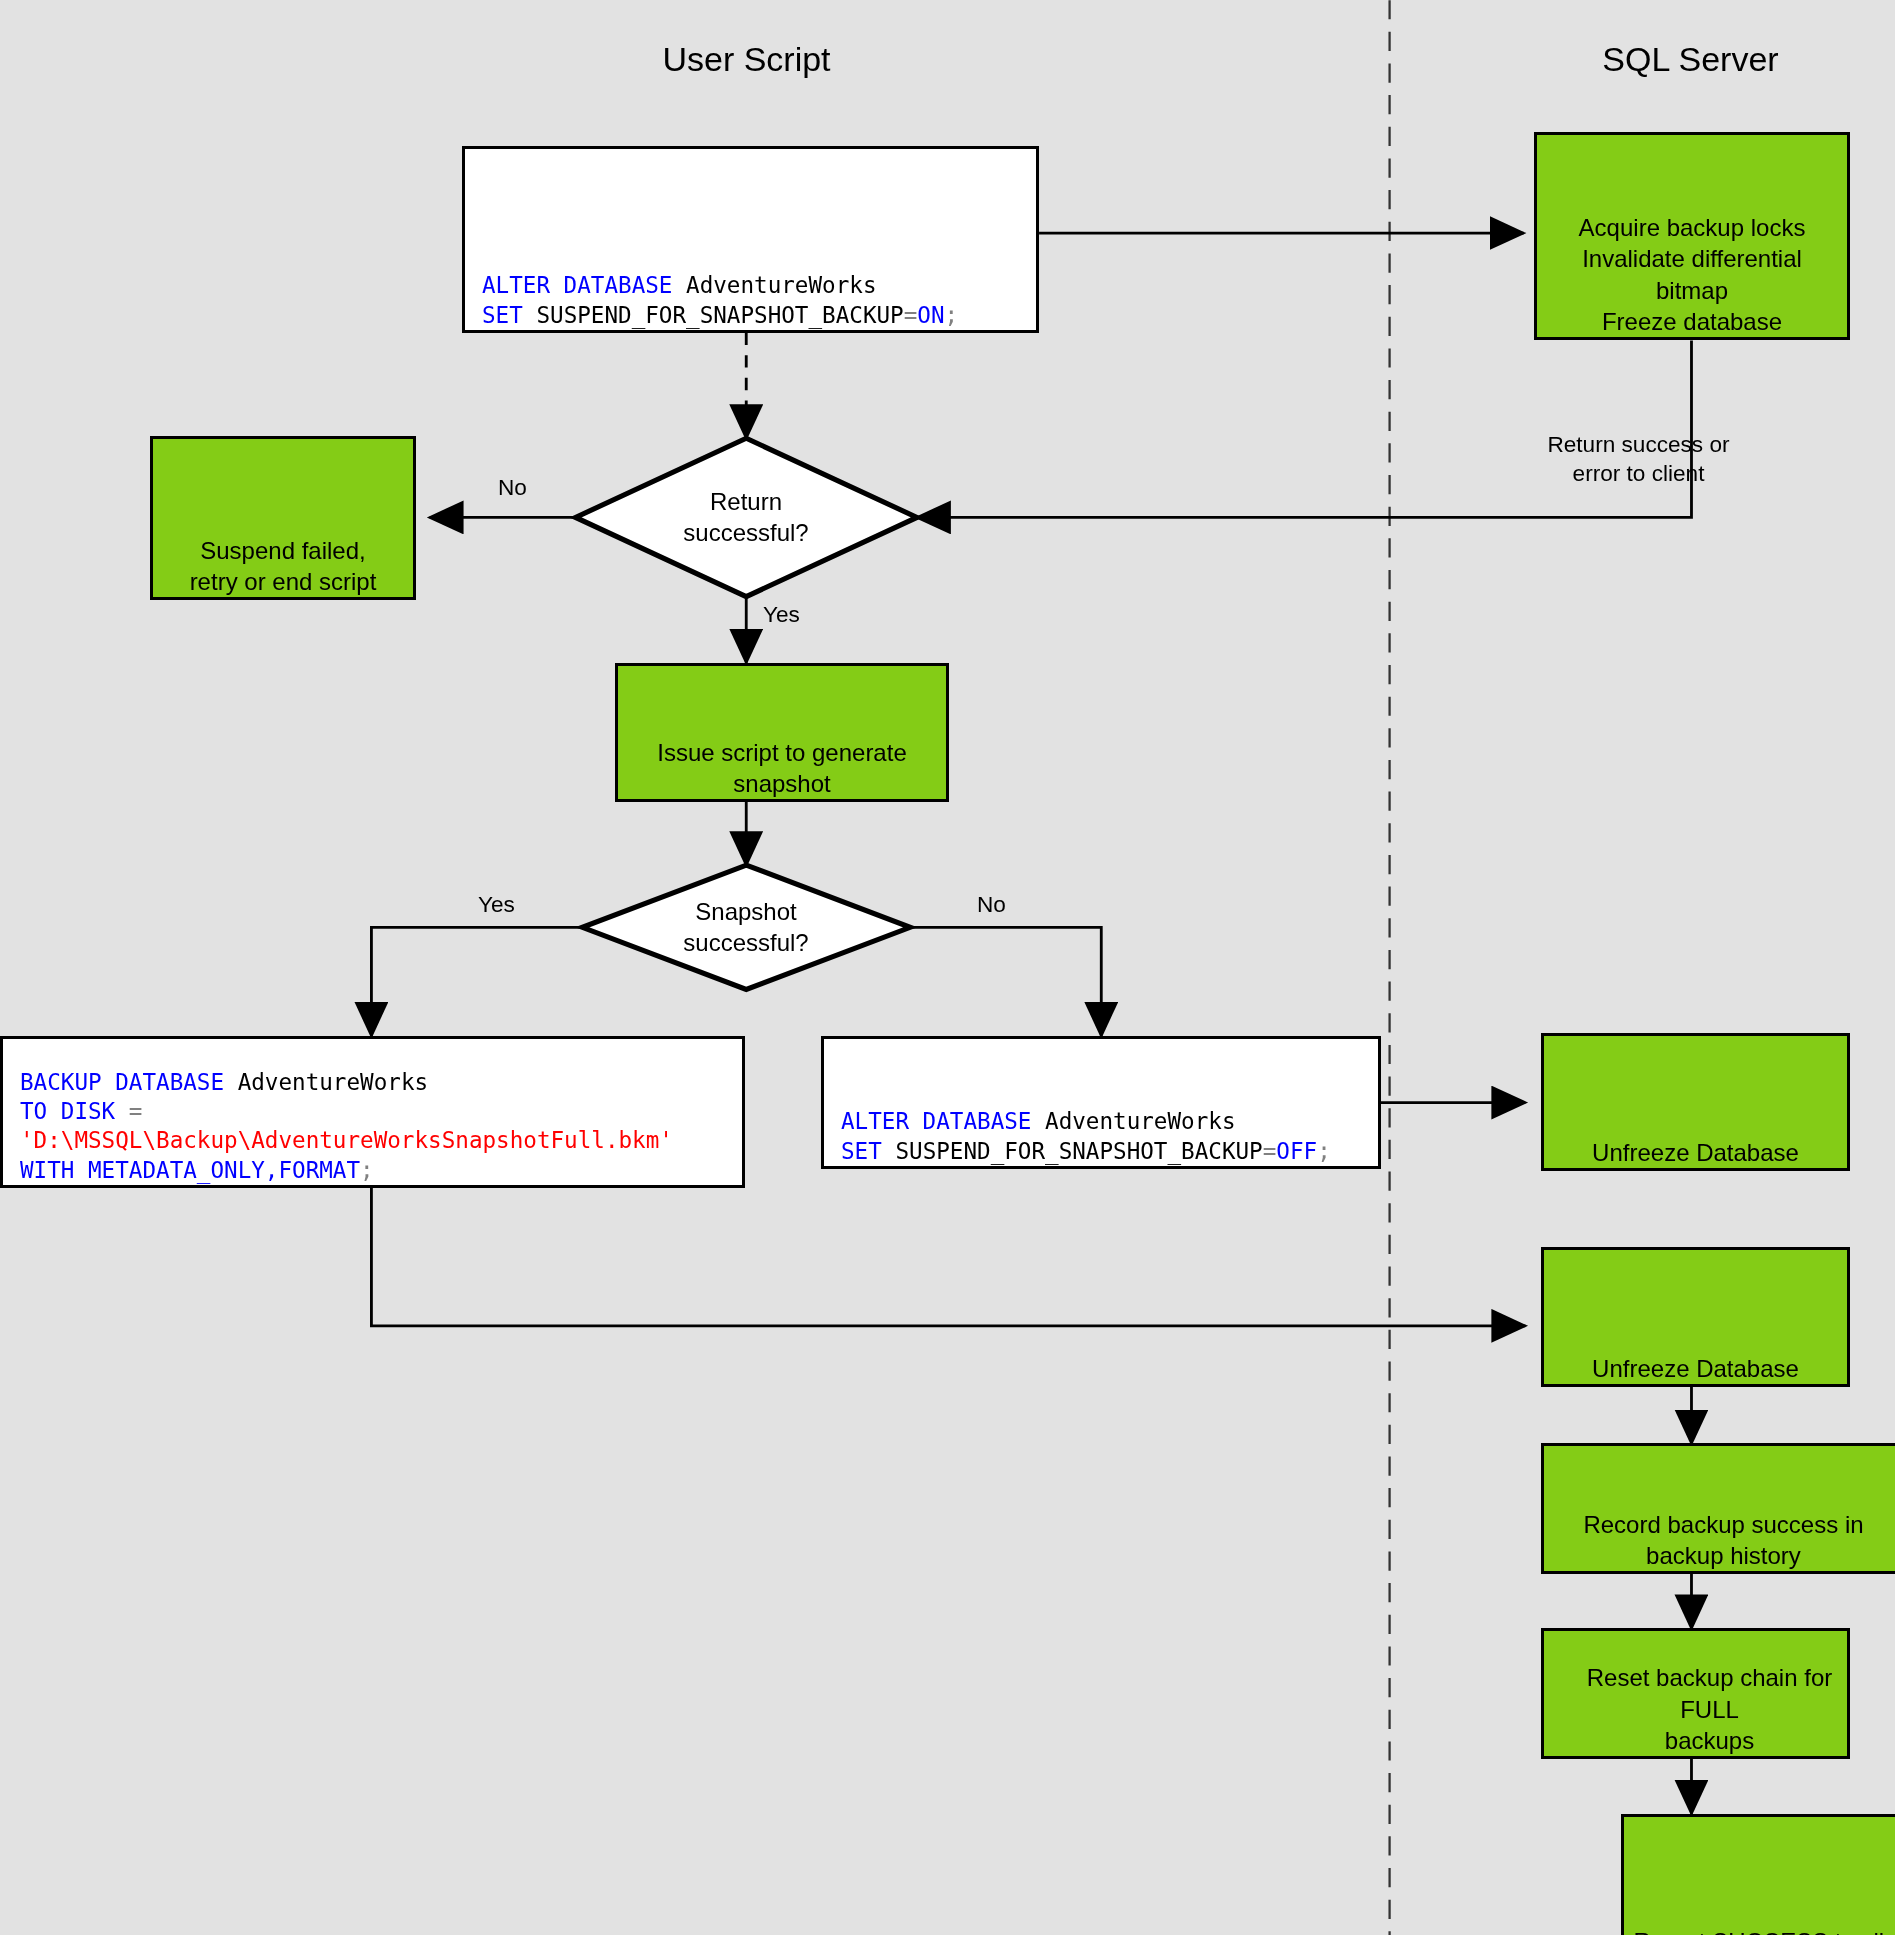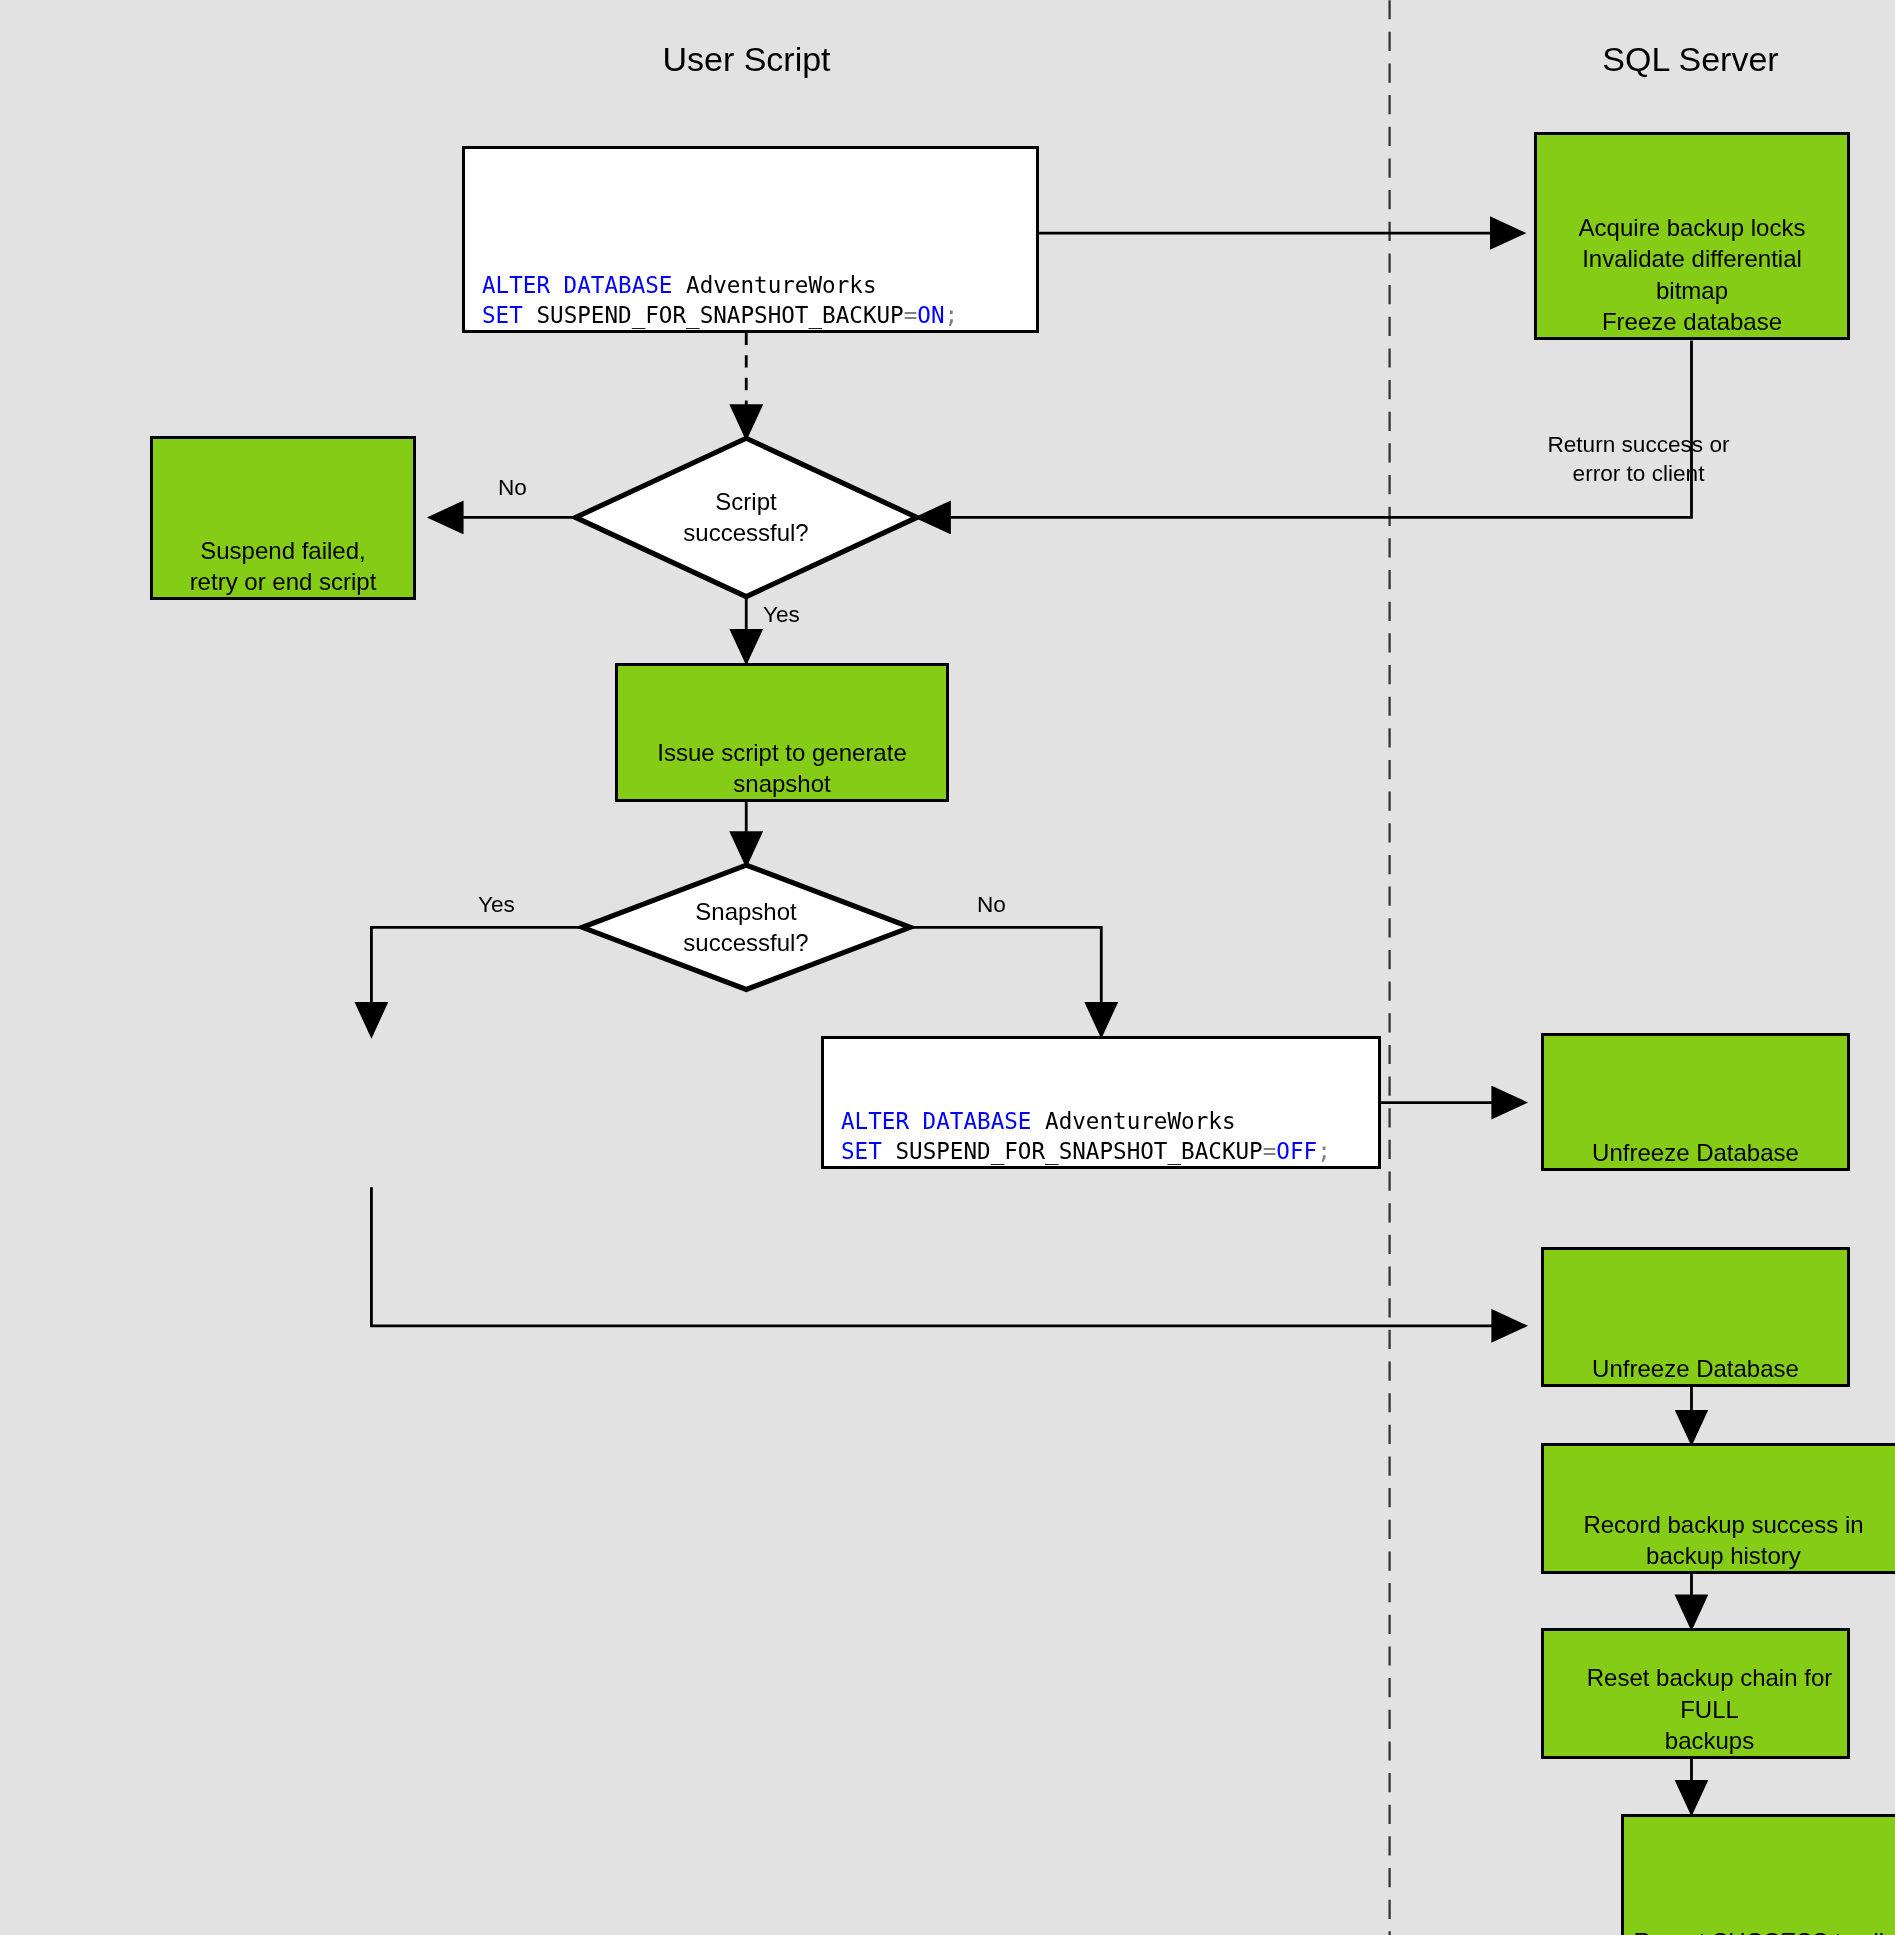--- a/index.html
+++ b/index.html
@@ -86,7 +86,7 @@
 retry or end script</div>
   </div>
 
-  <div class="diamond-label" style="left:633px;top:486px;width:226px;white-space:pre-line;">Script
+  <div class="diamond-label" style="left:633px;top:486px;width:226px;white-space:pre-line;">Return
 successful?</div>
   <div class="diamond-label" style="left:633px;top:896px;width:226px;white-space:pre-line;">Snapshot
 successful?</div>

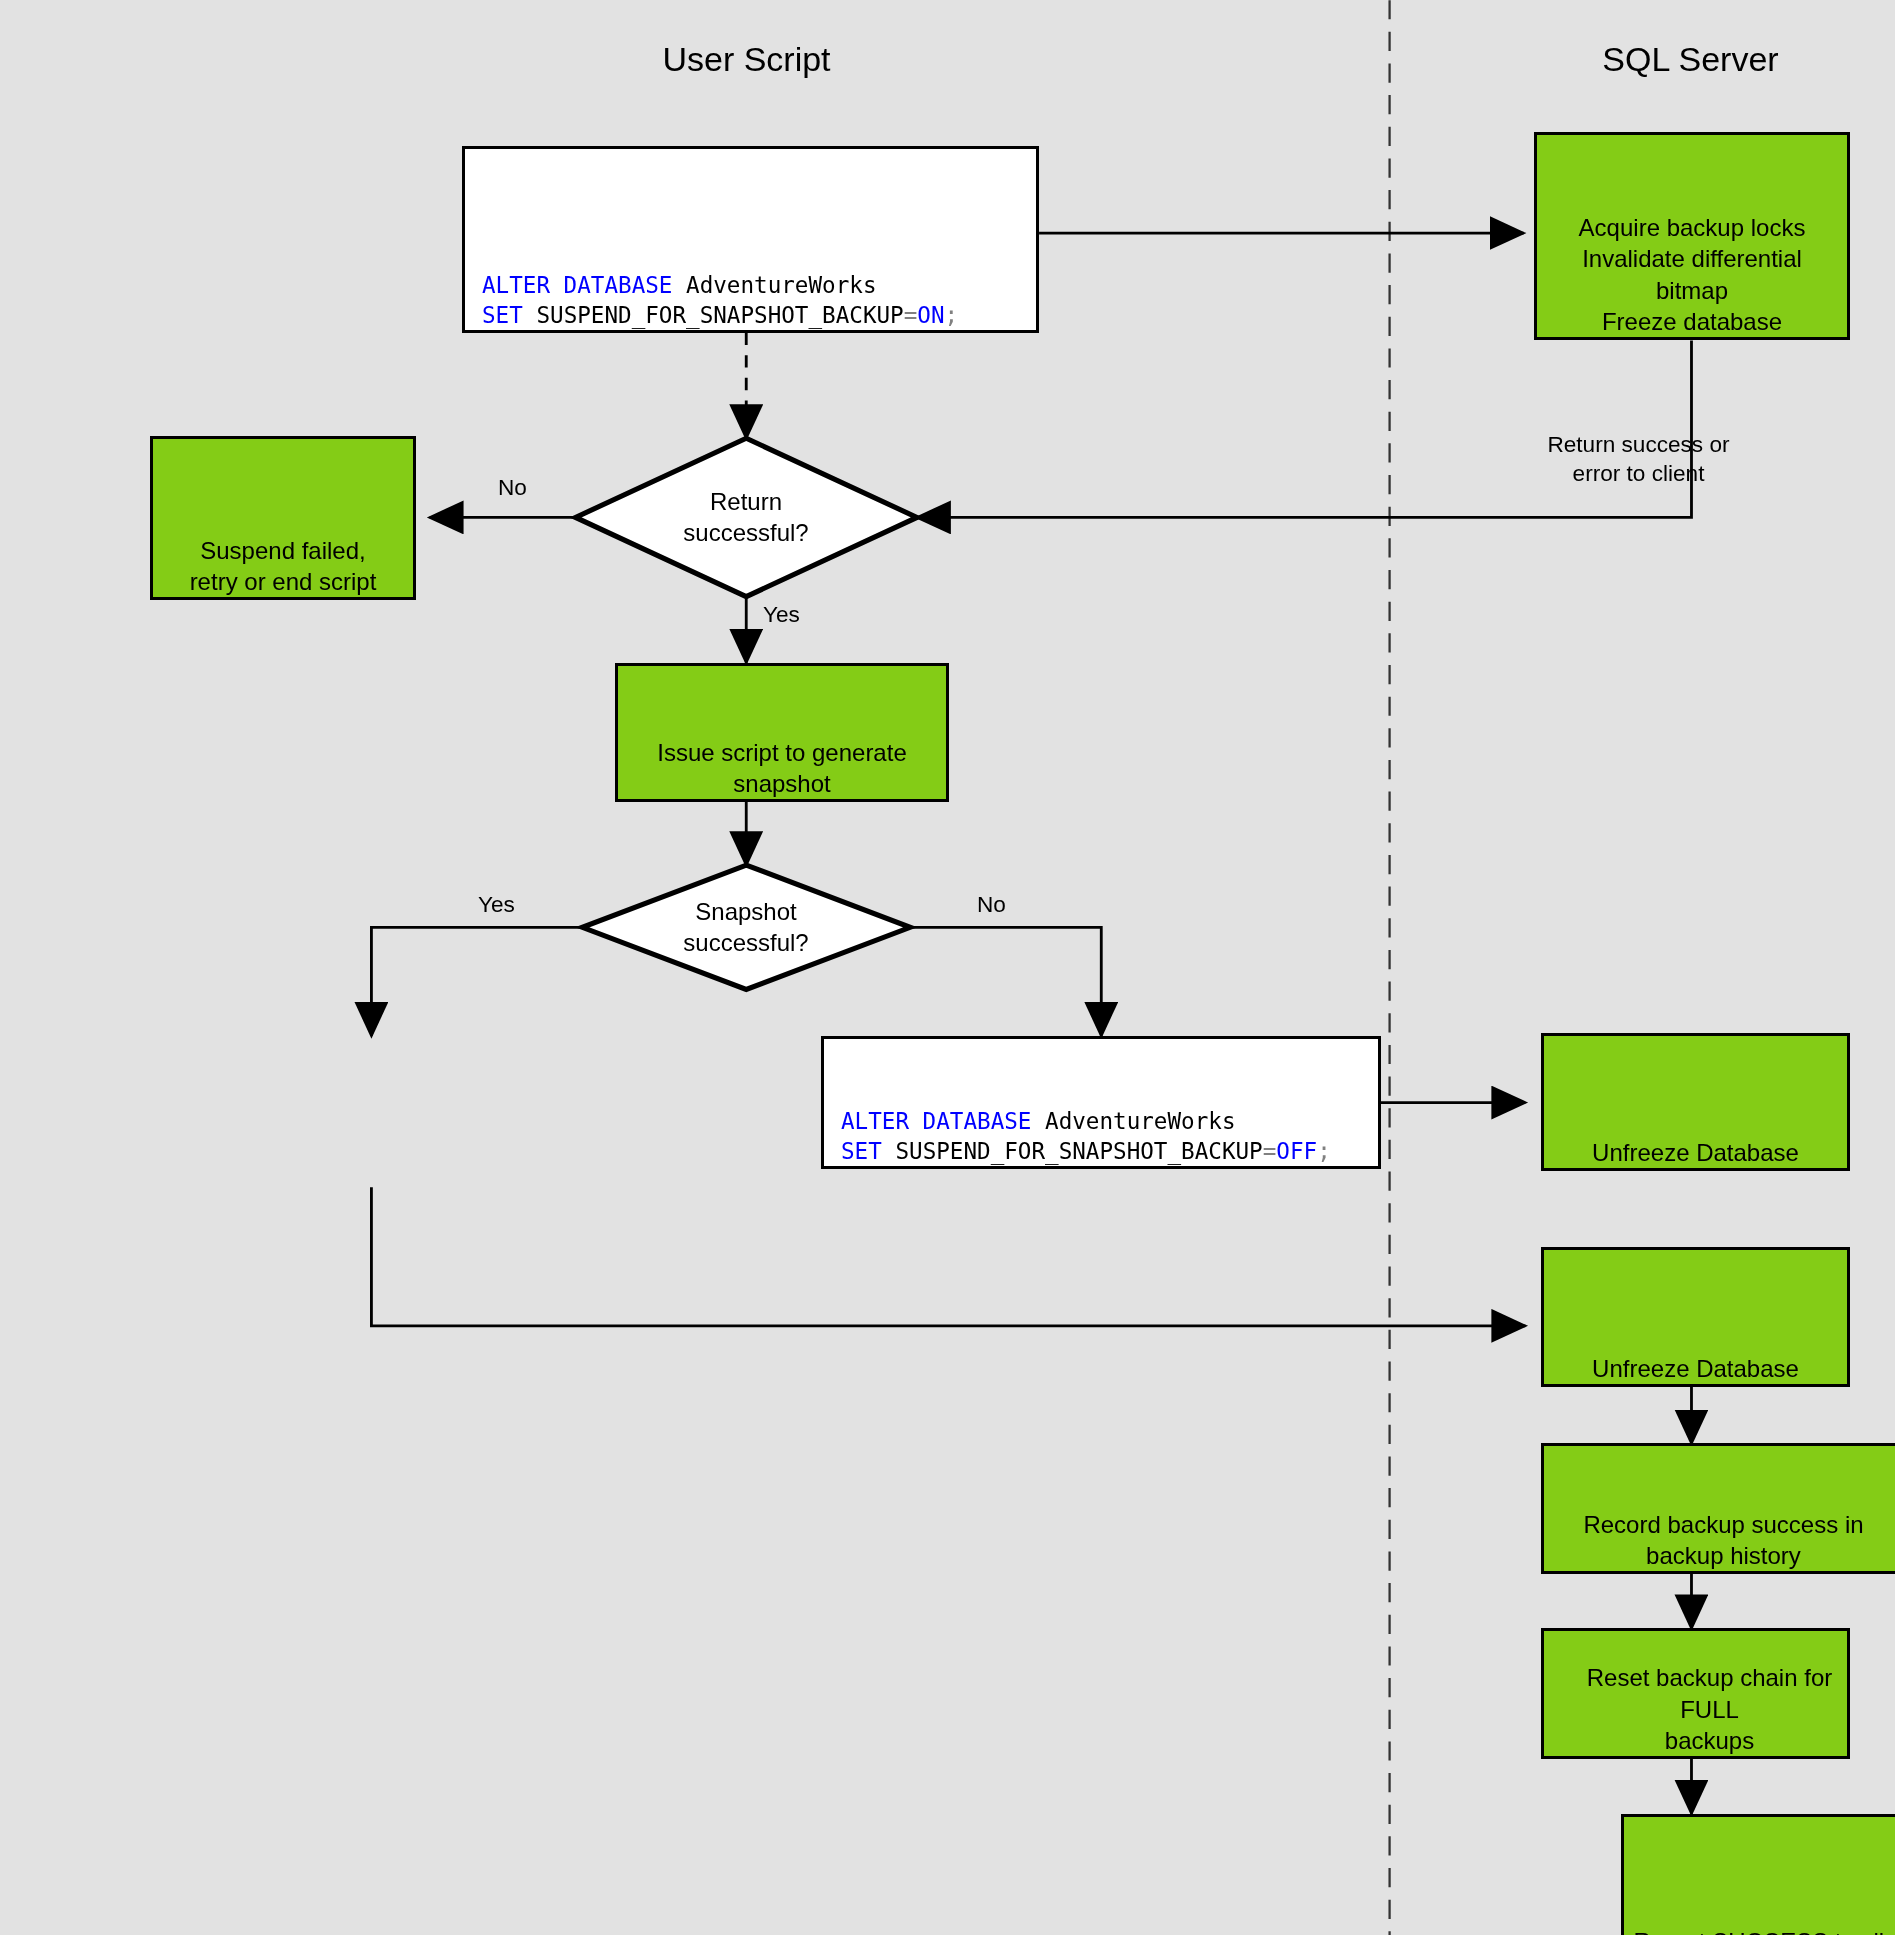--- a/index.html
+++ b/index.html
@@ -103,6 +103,12 @@
 snapshot</div>
   </div>
 
+  <div class="codebox" style="left:0px;top:1036px;width:745px;height:152px;">
+    <pre><span class="kw">BACKUP DATABASE </span><span class="plain">AdventureWorks</span>
+<span class="kw">TO DISK </span><span class="op">=</span>
+<span class="str">'D:\MSSQL\Backup\AdventureWorksSnapshotFull.bkm'</span>
+<span class="kw">WITH METADATA_ONLY,FORMAT</span><span class="op">;</span></pre>
+  </div>
 
   <div class="codebox" style="left:821px;top:1036px;width:560px;height:133px;">
     <pre><span class="kw">ALTER DATABASE </span><span class="plain">AdventureWorks</span>

